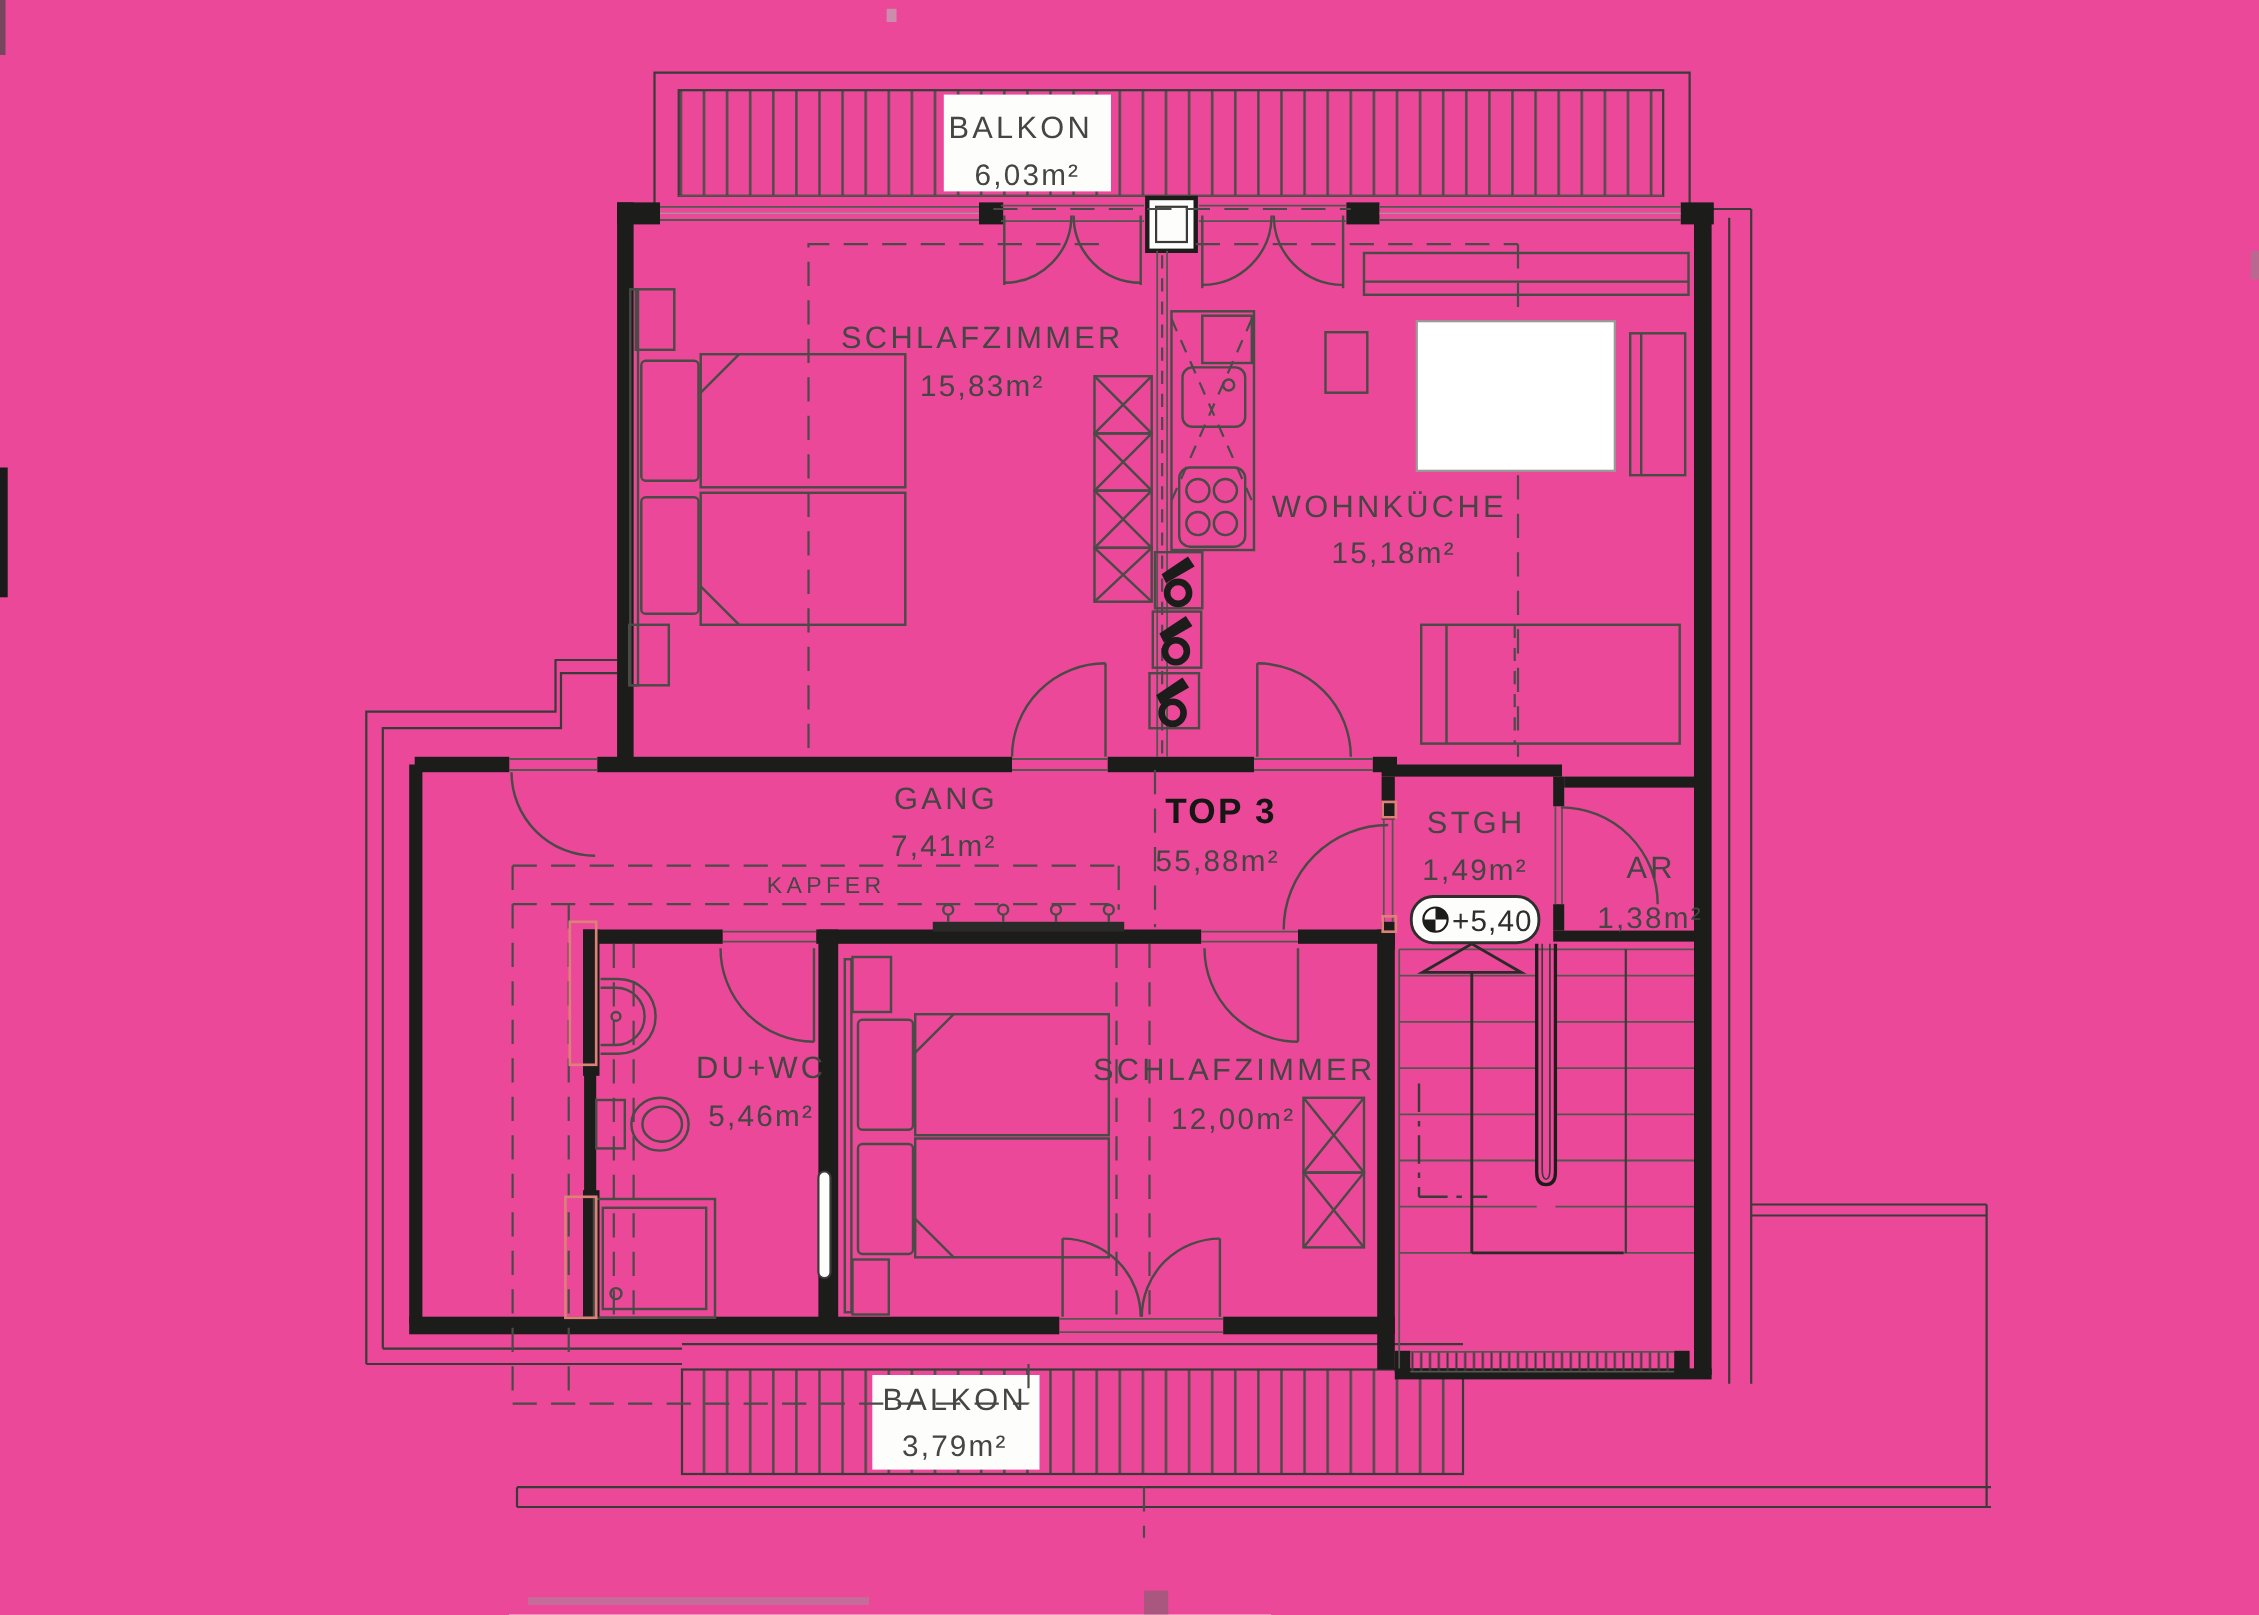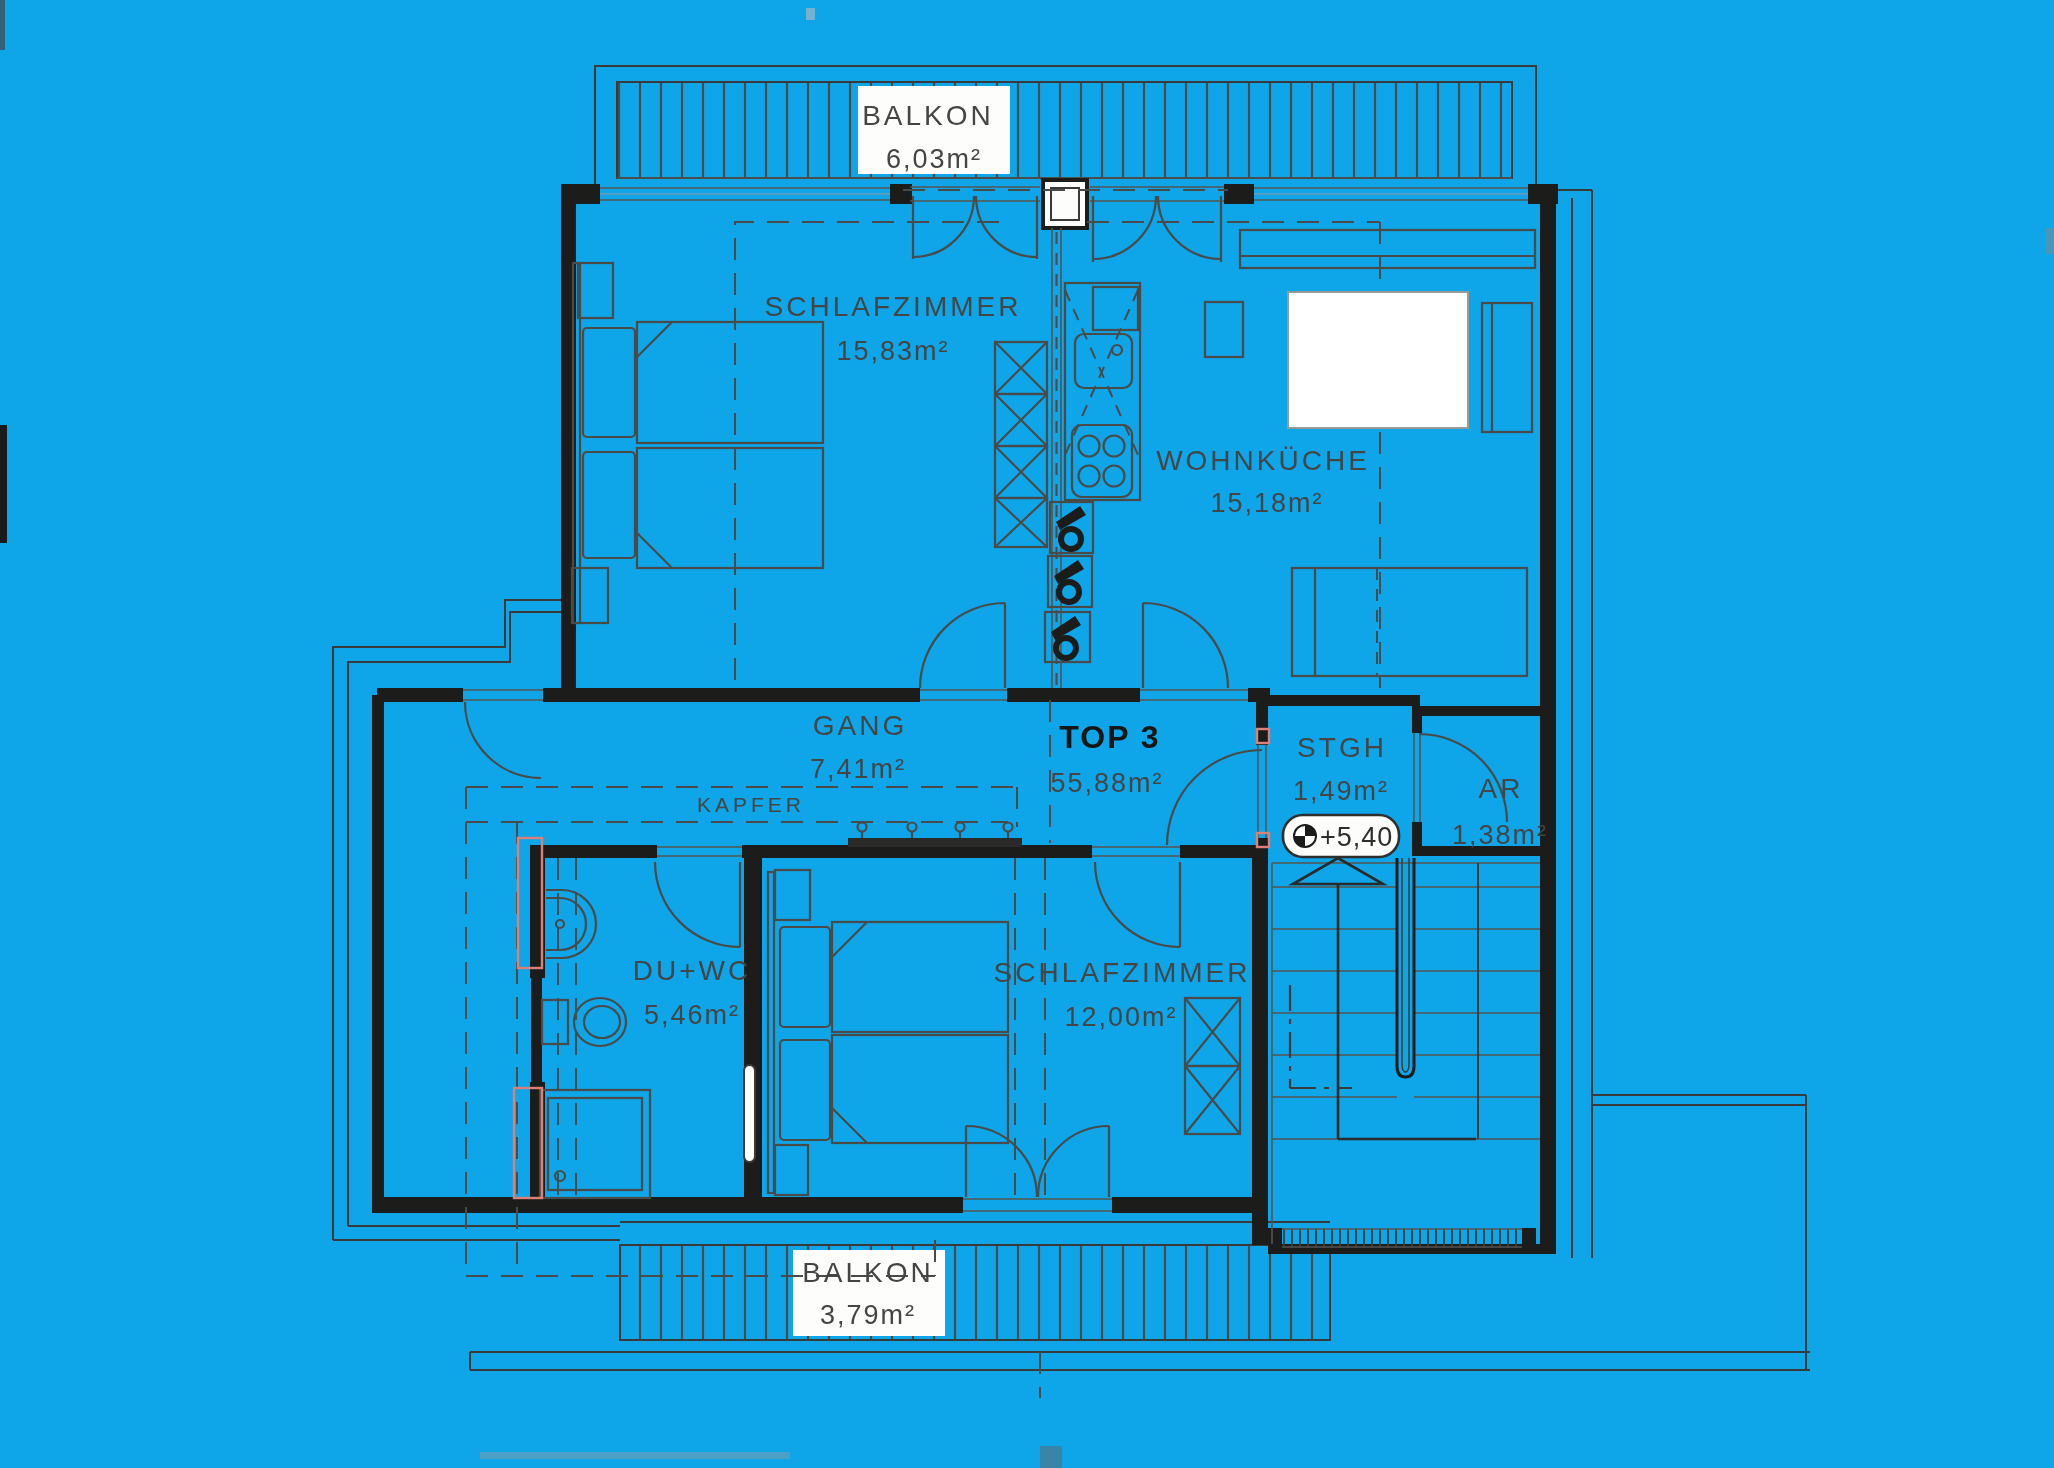--- a/index.html
+++ b/index.html
@@ -3,7 +3,7 @@
 <meta charset="utf-8">
 <style>
   html,body{margin:0;padding:0;background:#ffffff;}
-  .page{position:relative;width:2054px;height:1468px;background:#0ea5e9;overflow:hidden;
+  .page{position:relative;width:2054px;height:1468px;background:#ec4899;overflow:hidden;
         font-family:"Liberation Sans", sans-serif;}
   svg{position:absolute;left:0;top:0;}
   

